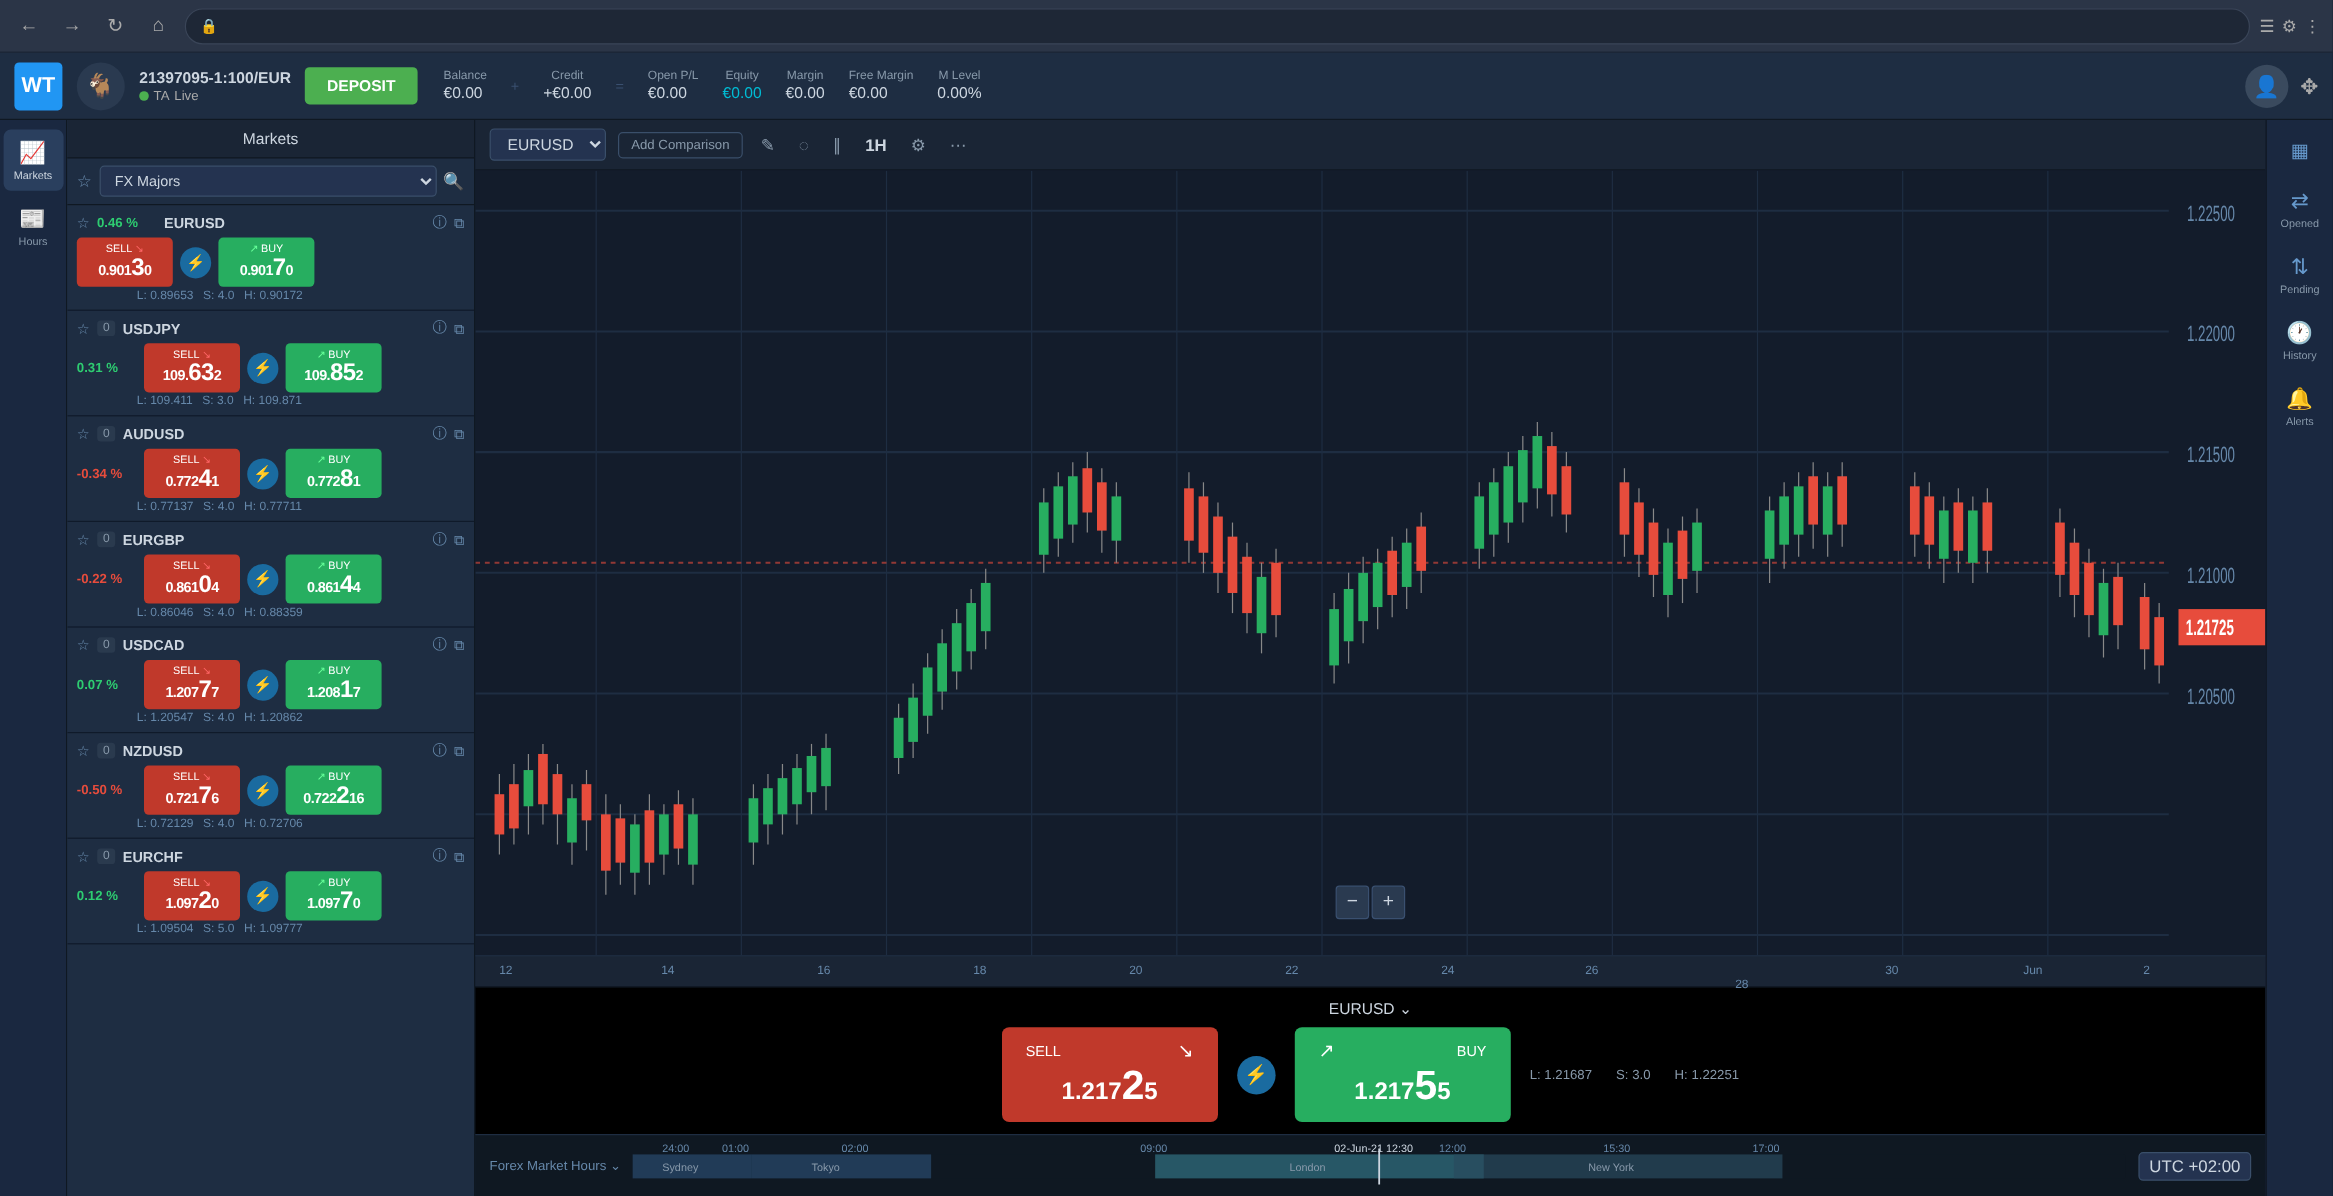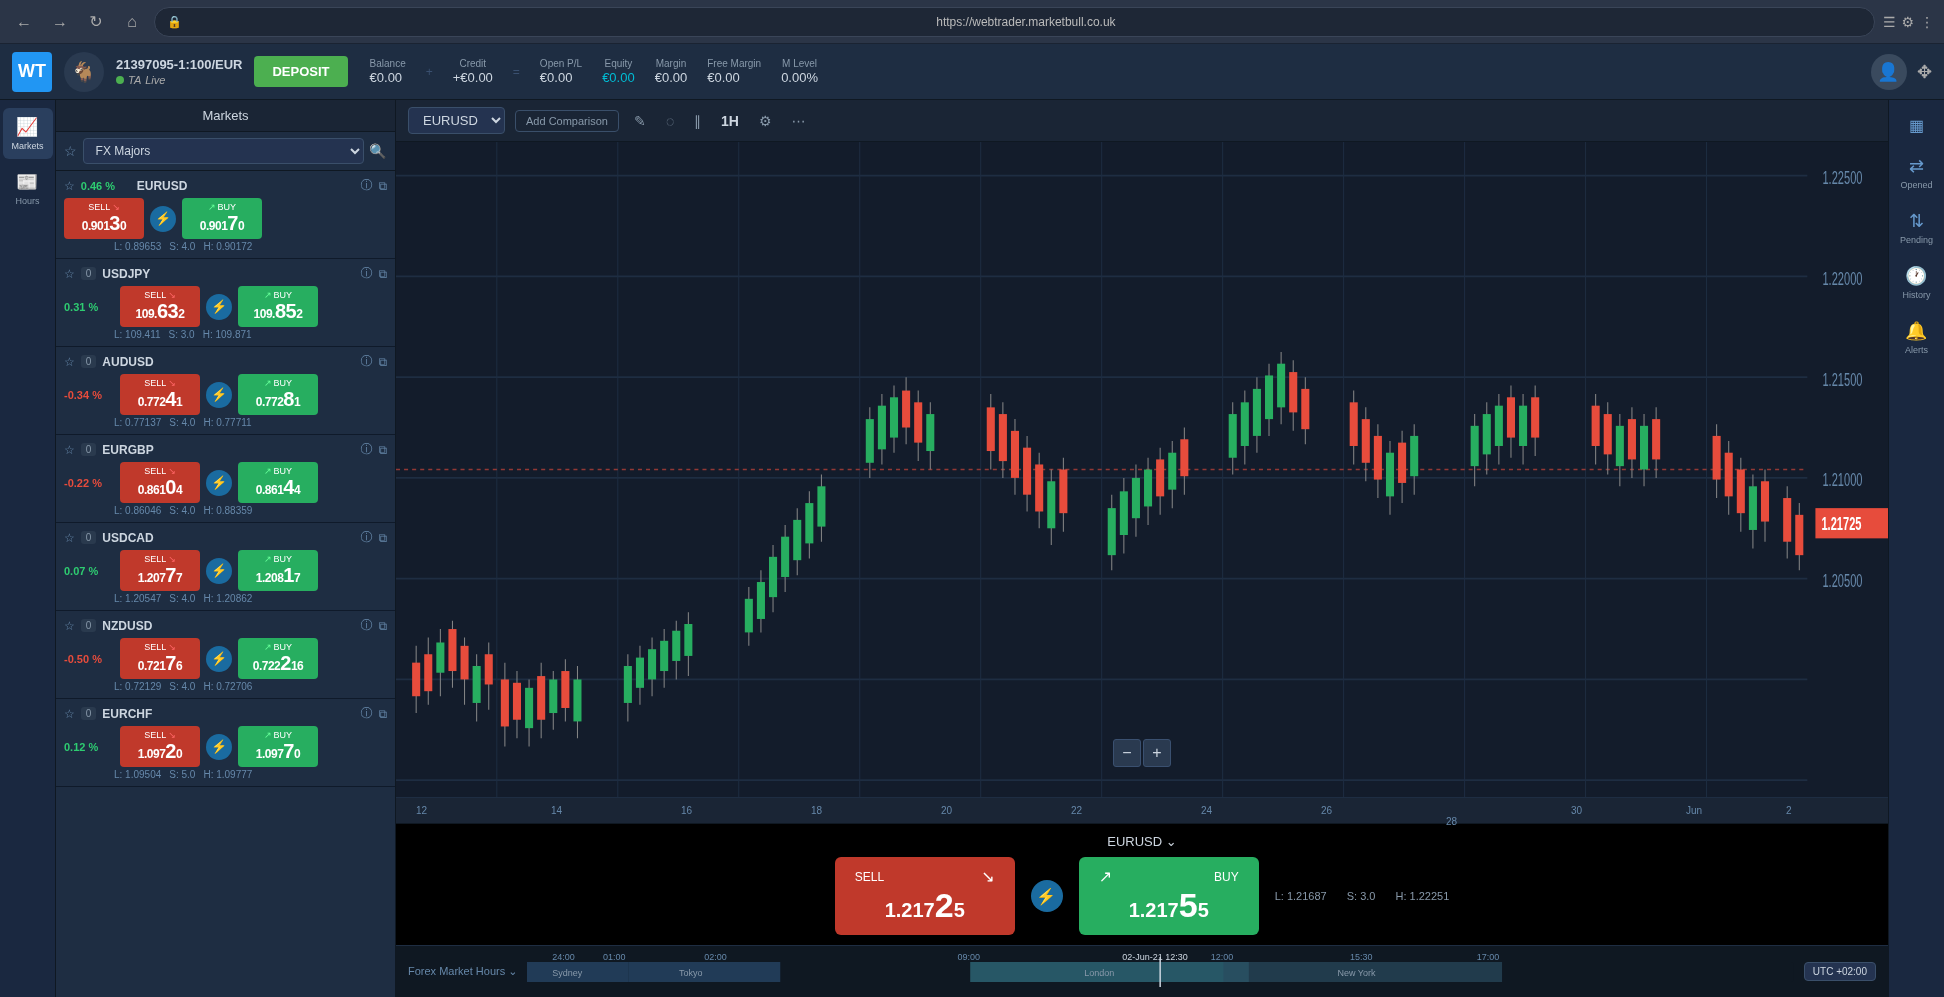--- a/index.html
+++ b/index.html
@@ -473,7 +473,6 @@
   <button class="browser-nav-btn">⌂</button>
   <div class="browser-url-bar">
     <span style="font-size:12px;color:#8899aa;">🔒</span>
-    <span class="browser-url-text">https://webtrader.marketbull.co.uk</span>
   </div>
   <div class="browser-actions">
     <button class="browser-action-btn">☰</button>

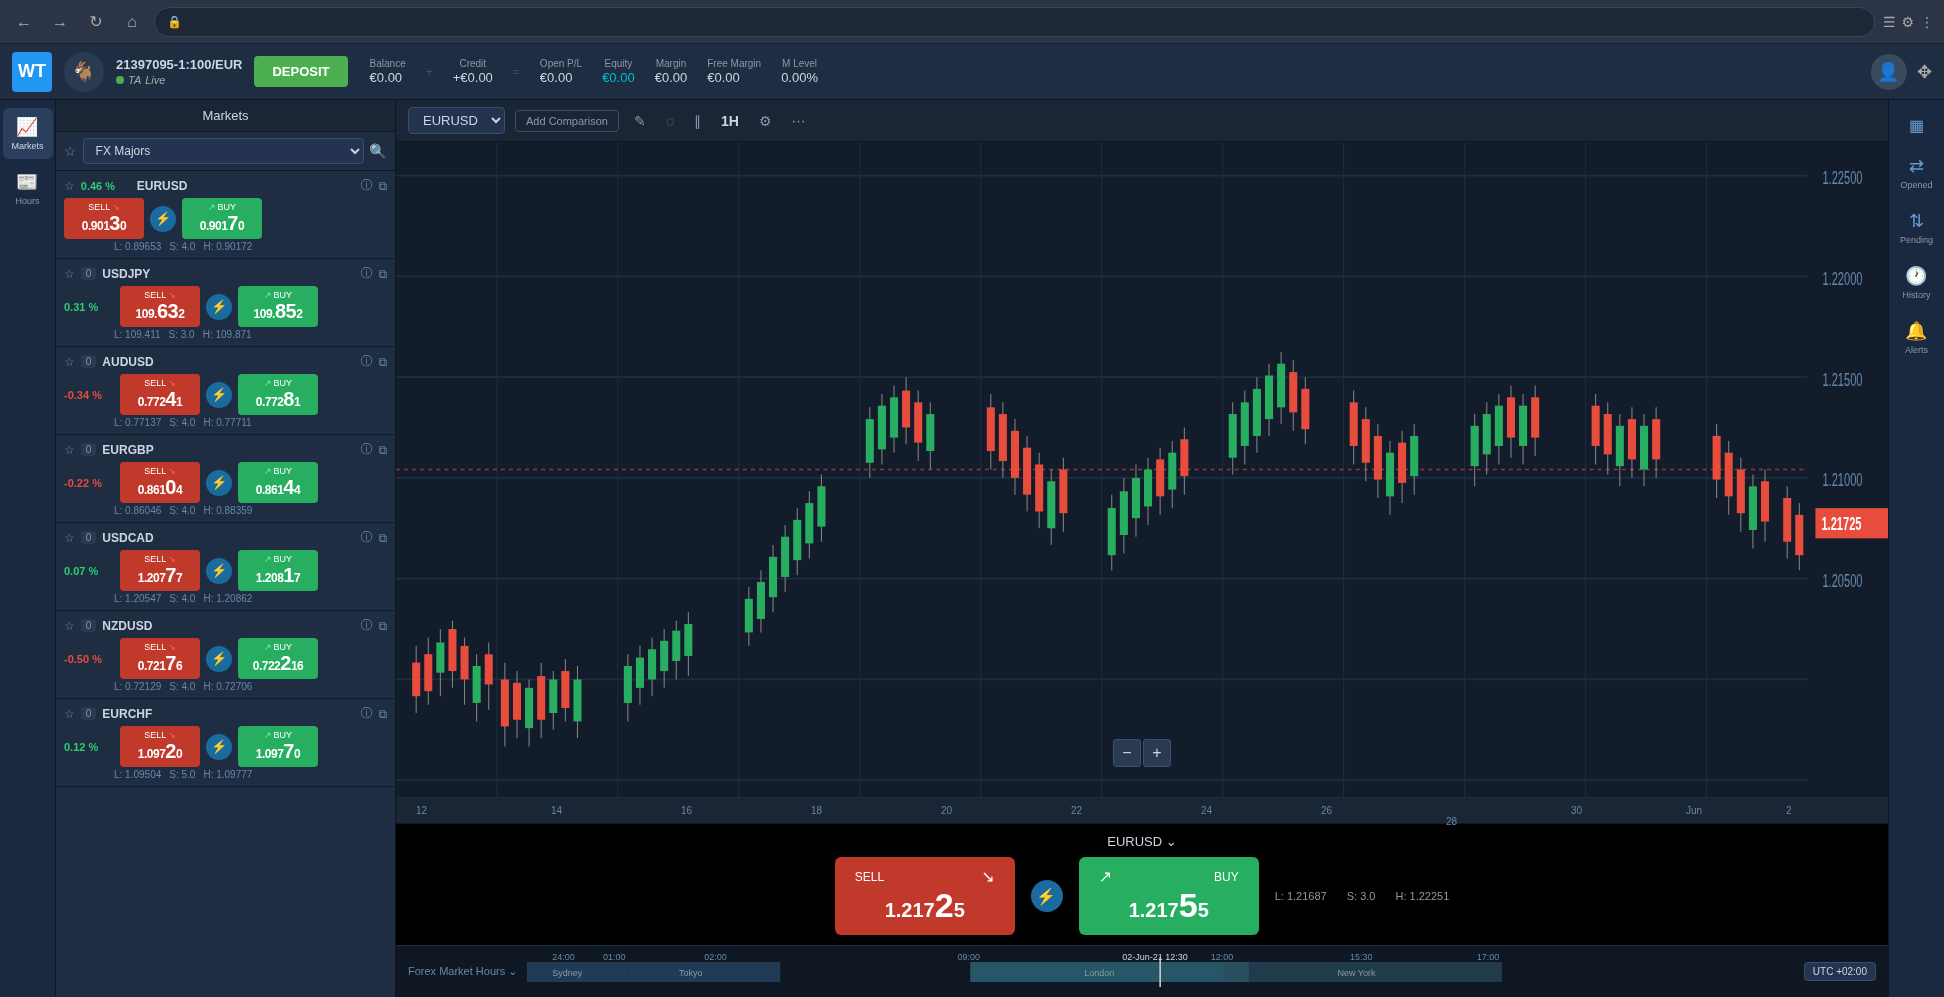--- a/index.html
+++ b/index.html
@@ -69,7 +69,7 @@
       display: flex; flex-direction: column; gap: 2px;
     }
     .account-id { color: #cdd6e0; font-size: 13px; font-weight: bold; }
-    .account-live { display: flex; align-items: center; gap: 4px; font-size: 11px; color: #aaa; font-style: italic; }
+    .account-live { display: flex; align-items: center; gap: 4px; font-size: 11px; color: #aaa; }
     .live-dot { width: 8px; height: 8px; background: #4caf50; border-radius: 50%; }
     .deposit-btn {
       background: #4caf50;

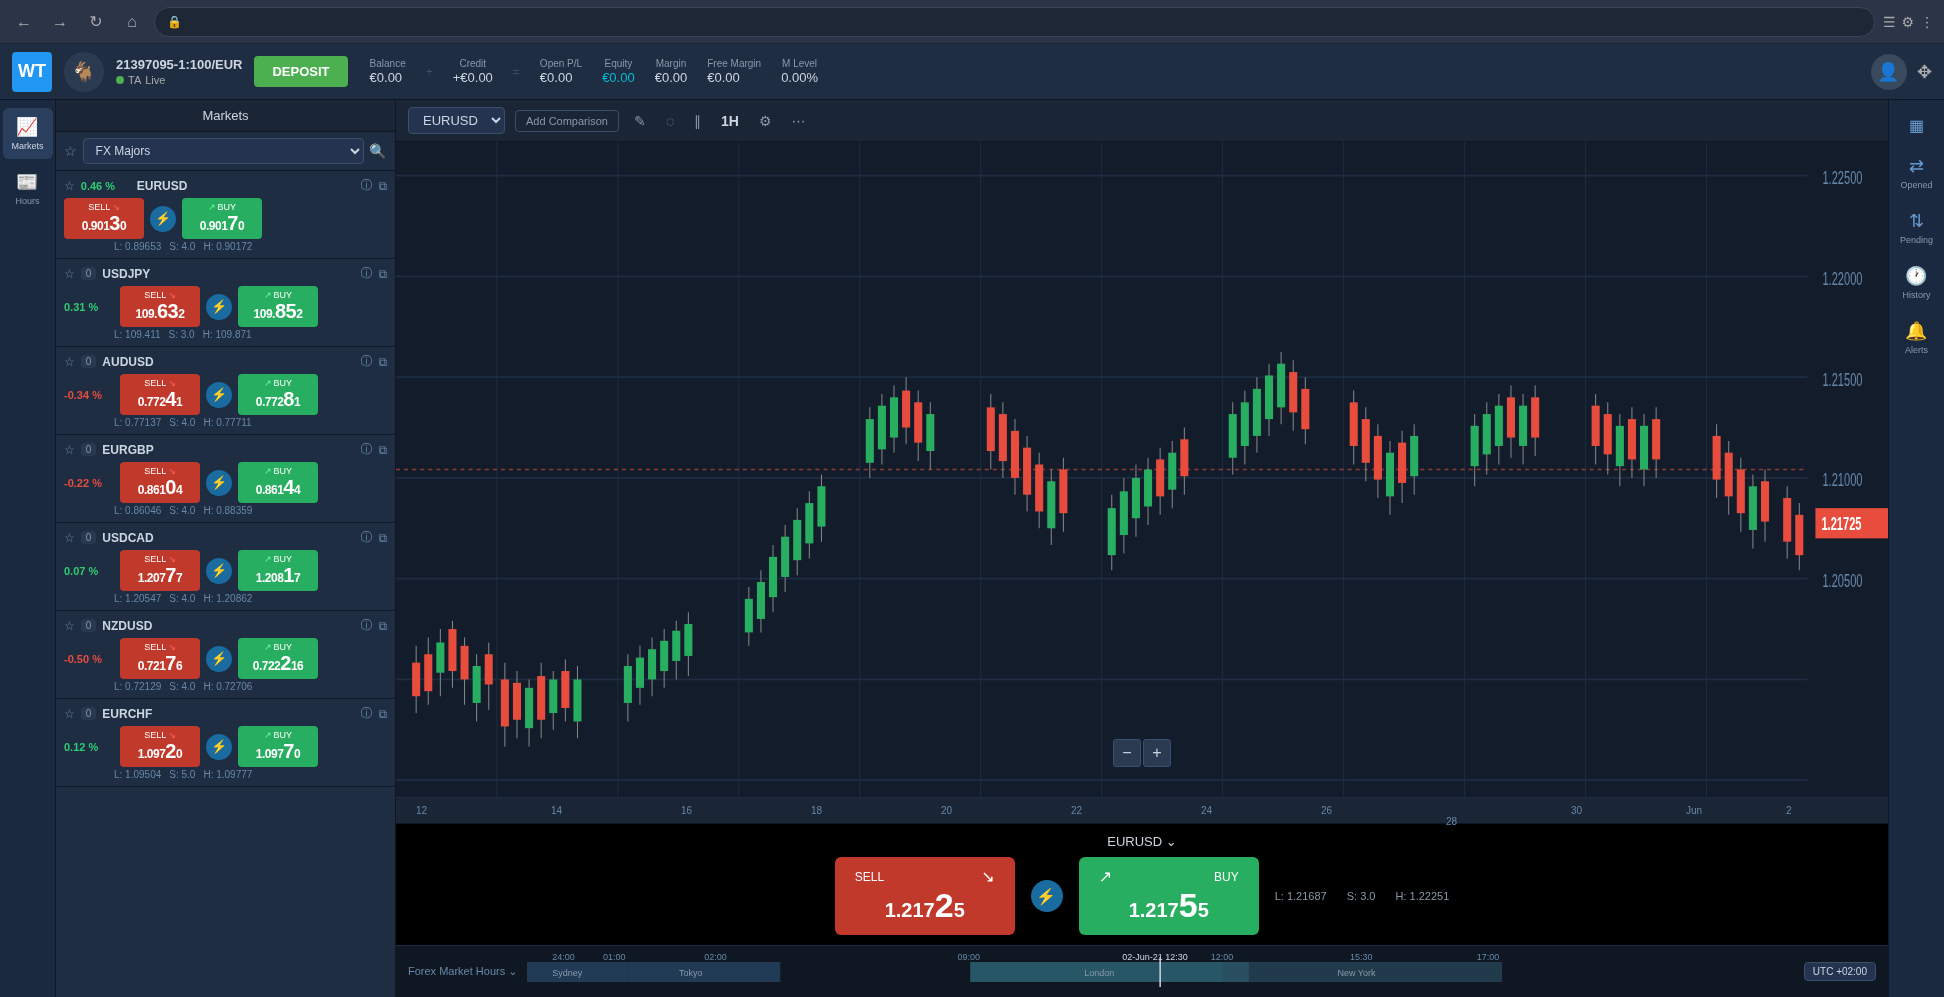--- a/index.html
+++ b/index.html
@@ -422,7 +422,7 @@
       border: 1px solid #3a4f6a;
       border-radius: 4px;
       padding: 3px 8px;
-      font-size: 10px;
+      font-size: 14px;
       color: #cdd6e0;
       cursor: pointer;
       white-space: nowrap;

